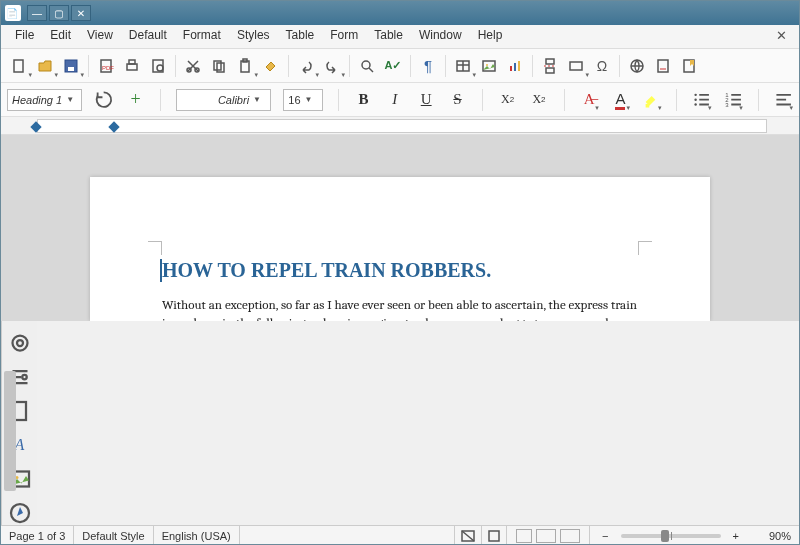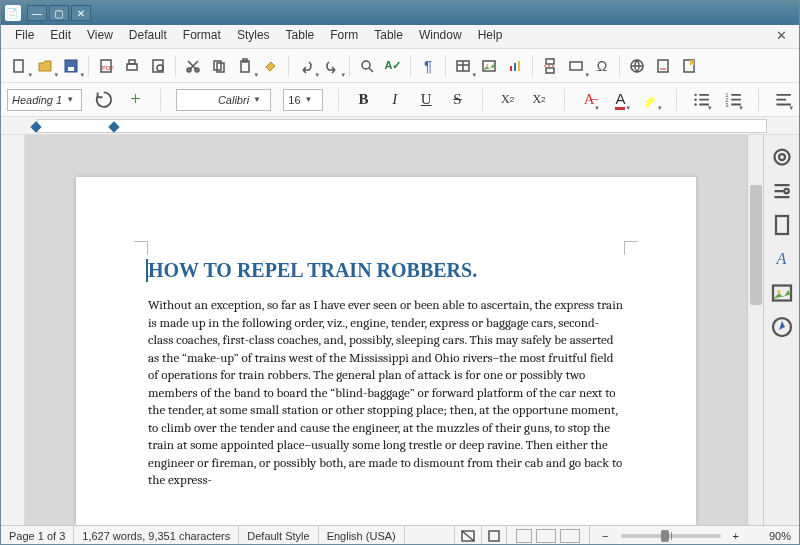--- a/index.html
+++ b/index.html
@@ -28,7 +28,7 @@
 .ruler-row { height:18px; background:#f3f3f3; border-bottom:1px solid #ddd; display:flex; align-items:center; padding-left:36px; }
 .ruler { flex:1; height:14px; background:#fff; border:1px solid #ccc; position:relative; margin-right:32px; font-size:8px; }
 .ruler .bluept { position:absolute; width:8px; height:8px; background:#2b6aa0; top:3px; transform:rotate(45deg); }
-.workarea { display:flex; height:390px; }
+.workarea { display:flex; height:390px;flex-direction:column; }
 .vruler { width:24px; background:#f3f3f3; border-right:1px solid #ddd; }
 .canvas { flex:1; background:#d8d8d8; overflow:auto; position:relative; padding-top:42px; display:flex; justify-content:center; }
 .page { width:620px; background:#fff; box-shadow:0 0 4px rgba(0,0,0,.2); padding:82px 72px 20px 72px; position:relative; }

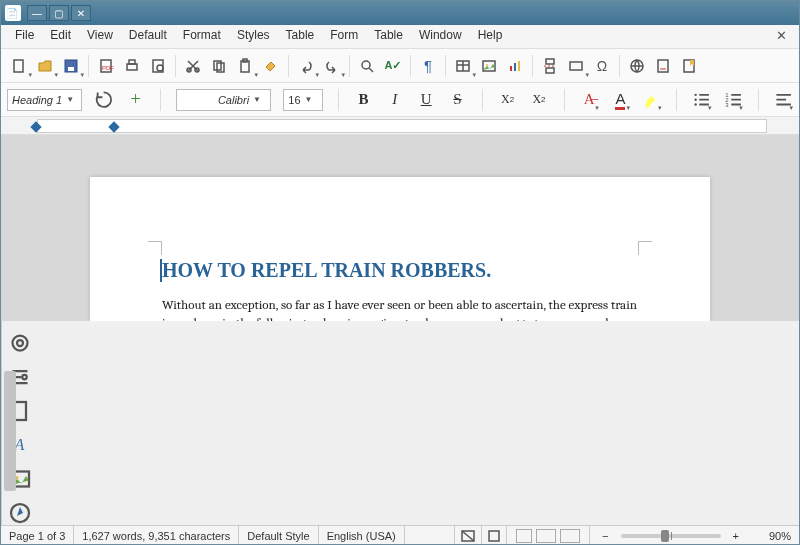--- a/index.html
+++ b/index.html
@@ -337,7 +337,6 @@
 
 <div class="statusbar">
   <div class="cell">Page 1 of 3</div>
-  <div class="cell">1,627 words, 9,351 characters</div>
   <div class="cell">Default Style</div>
   <div class="cell">English (USA)</div>
   <div class="cell flex"></div>

